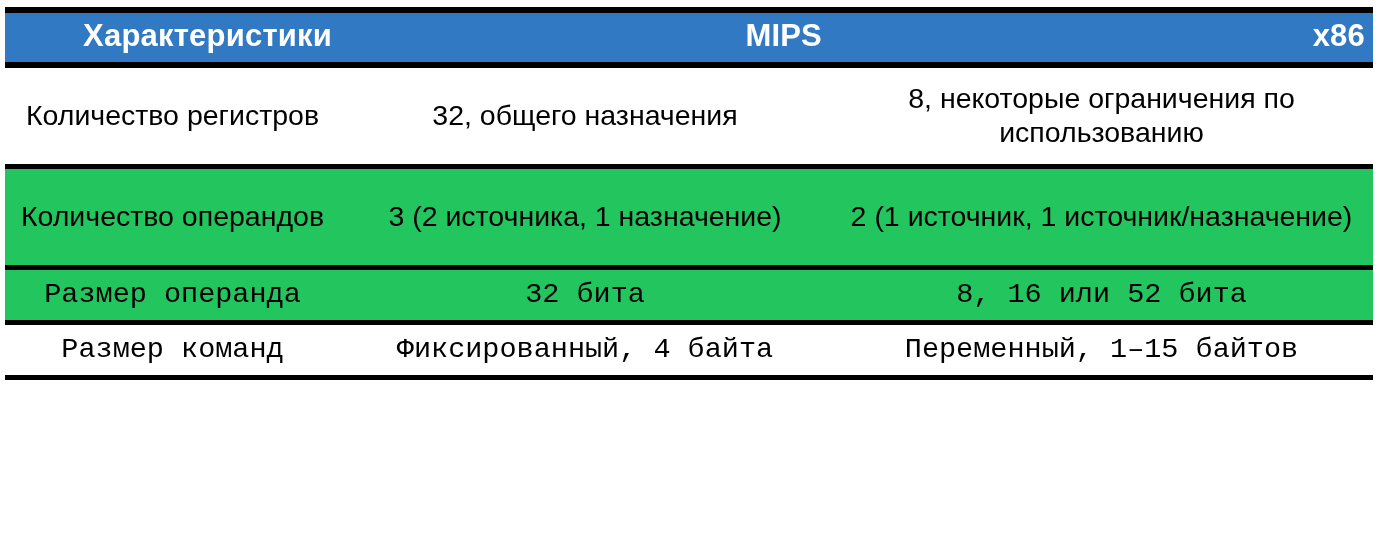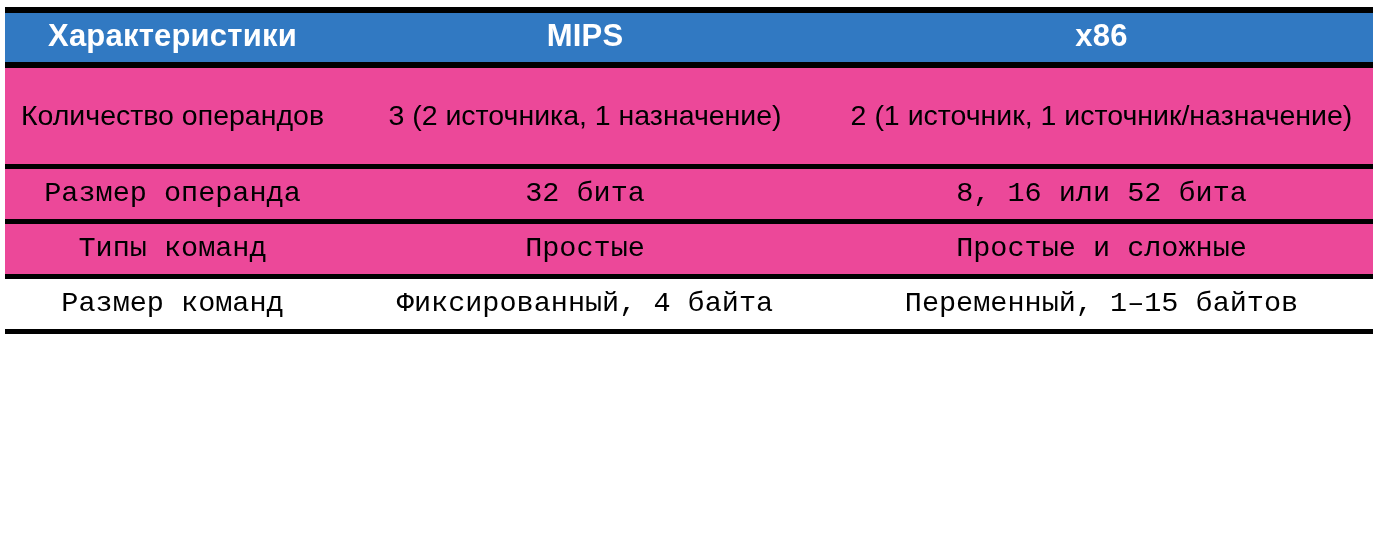--- a/index.html
+++ b/index.html
@@ -39,7 +39,7 @@
     color: #ffffff;
     font-size: 31px;
     font-weight: bold;
-    text-align: center;
+    text-align: right;
     padding: 7px 8px 9px 8px;
     border-top: 6px solid #000000;
     border-bottom: 6px solid #000000;

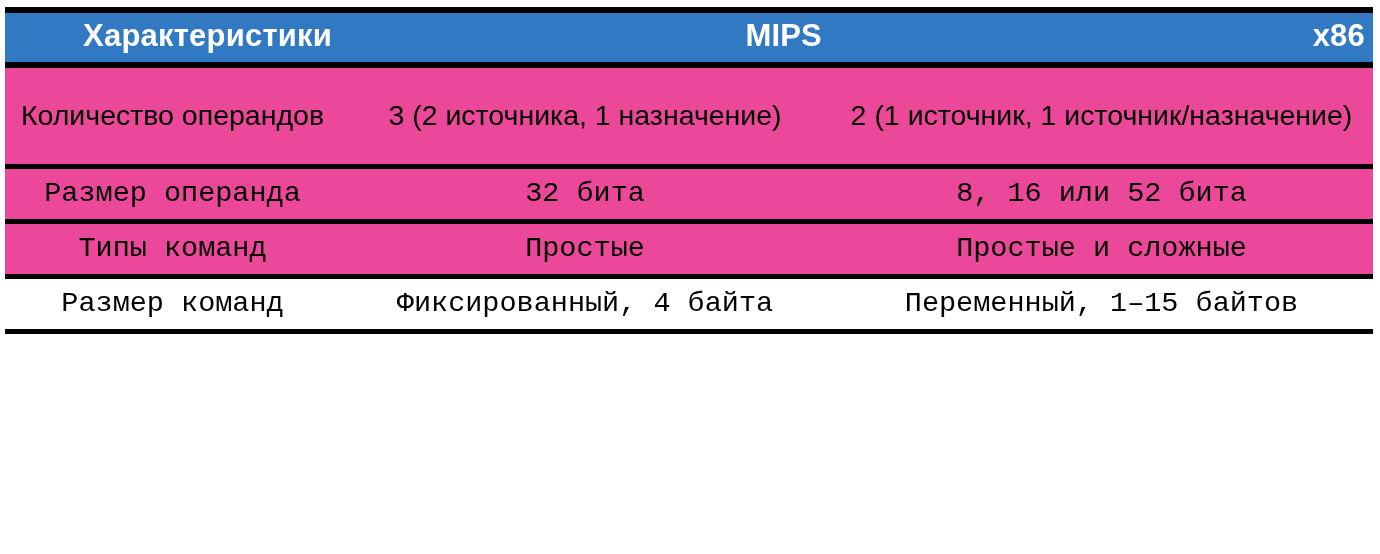--- a/index.html
+++ b/index.html
@@ -91,6 +91,11 @@
       </tr>
     </thead>
     <tbody>
+      <tr class="tall">
+        <td>Количество регистров</td>
+        <td>32, общего назначения</td>
+        <td>8, некоторые ограничения по использованию</td>
+      </tr>
       <tr class="tall alt">
         <td>Количество операндов</td>
         <td>3 (2 источника, 1 назначение)</td>

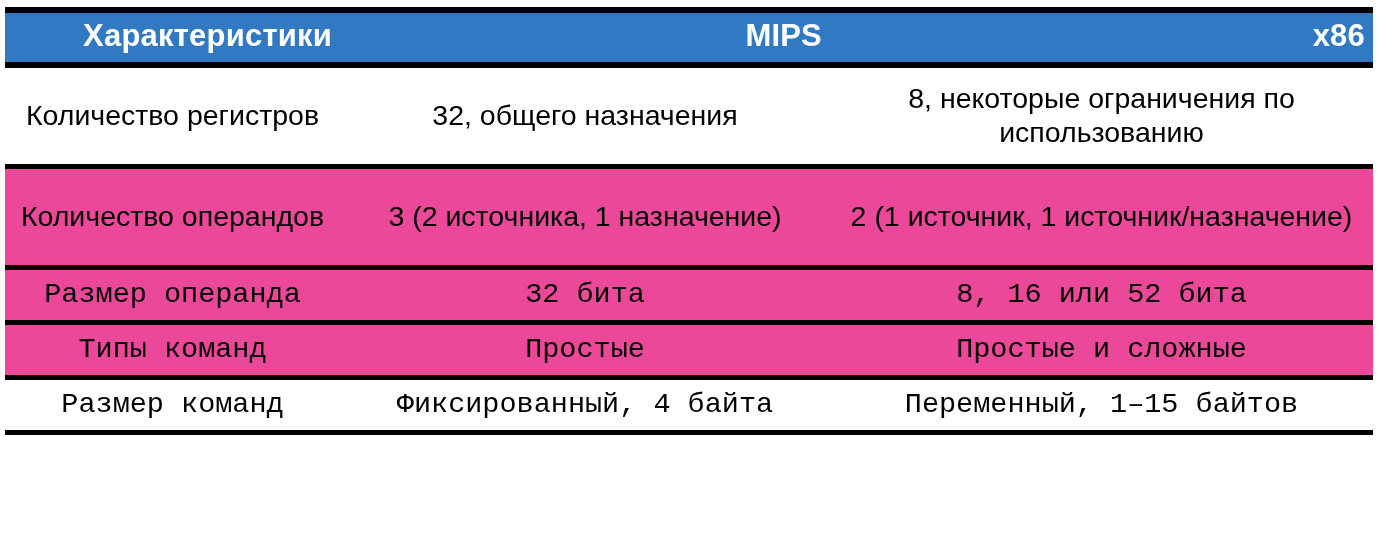--- a/index.html
+++ b/index.html
@@ -58,7 +58,7 @@
   }
 
   tbody tr.alt td {
-    background: #ec4899;
+    background: #22c55e;
     margin-left: 37px;
   }
 

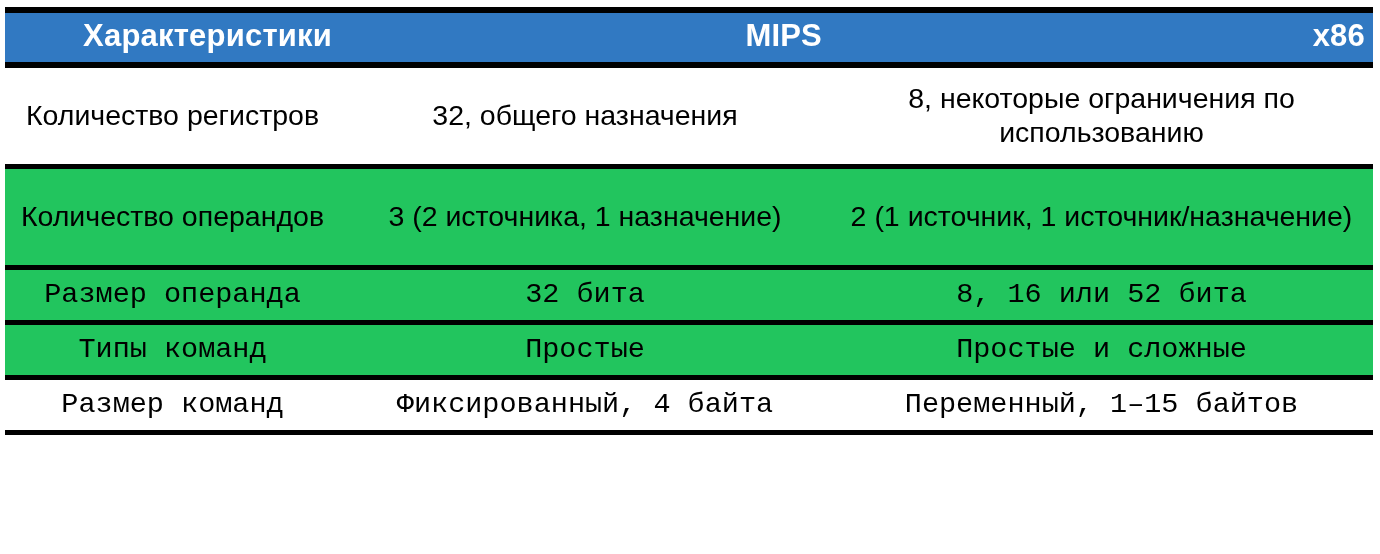--- a/index.html
+++ b/index.html
@@ -106,11 +106,6 @@
         <td>32 бита</td>
         <td>8, 16 или 52 бита</td>
       </tr>
-      <tr class="short alt">
-        <td>Типы команд</td>
-        <td>Простые</td>
-        <td>Простые и сложные</td>
-      </tr>
       <tr class="short">
         <td>Размер команд</td>
         <td>Фиксированный, 4 байта</td>

